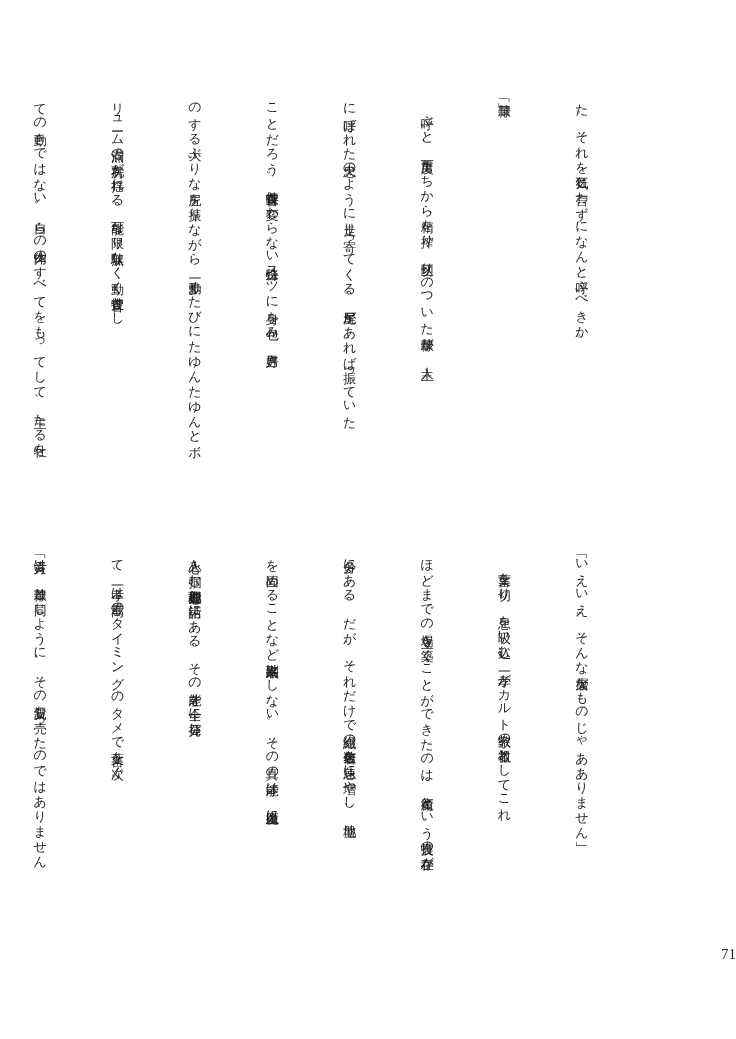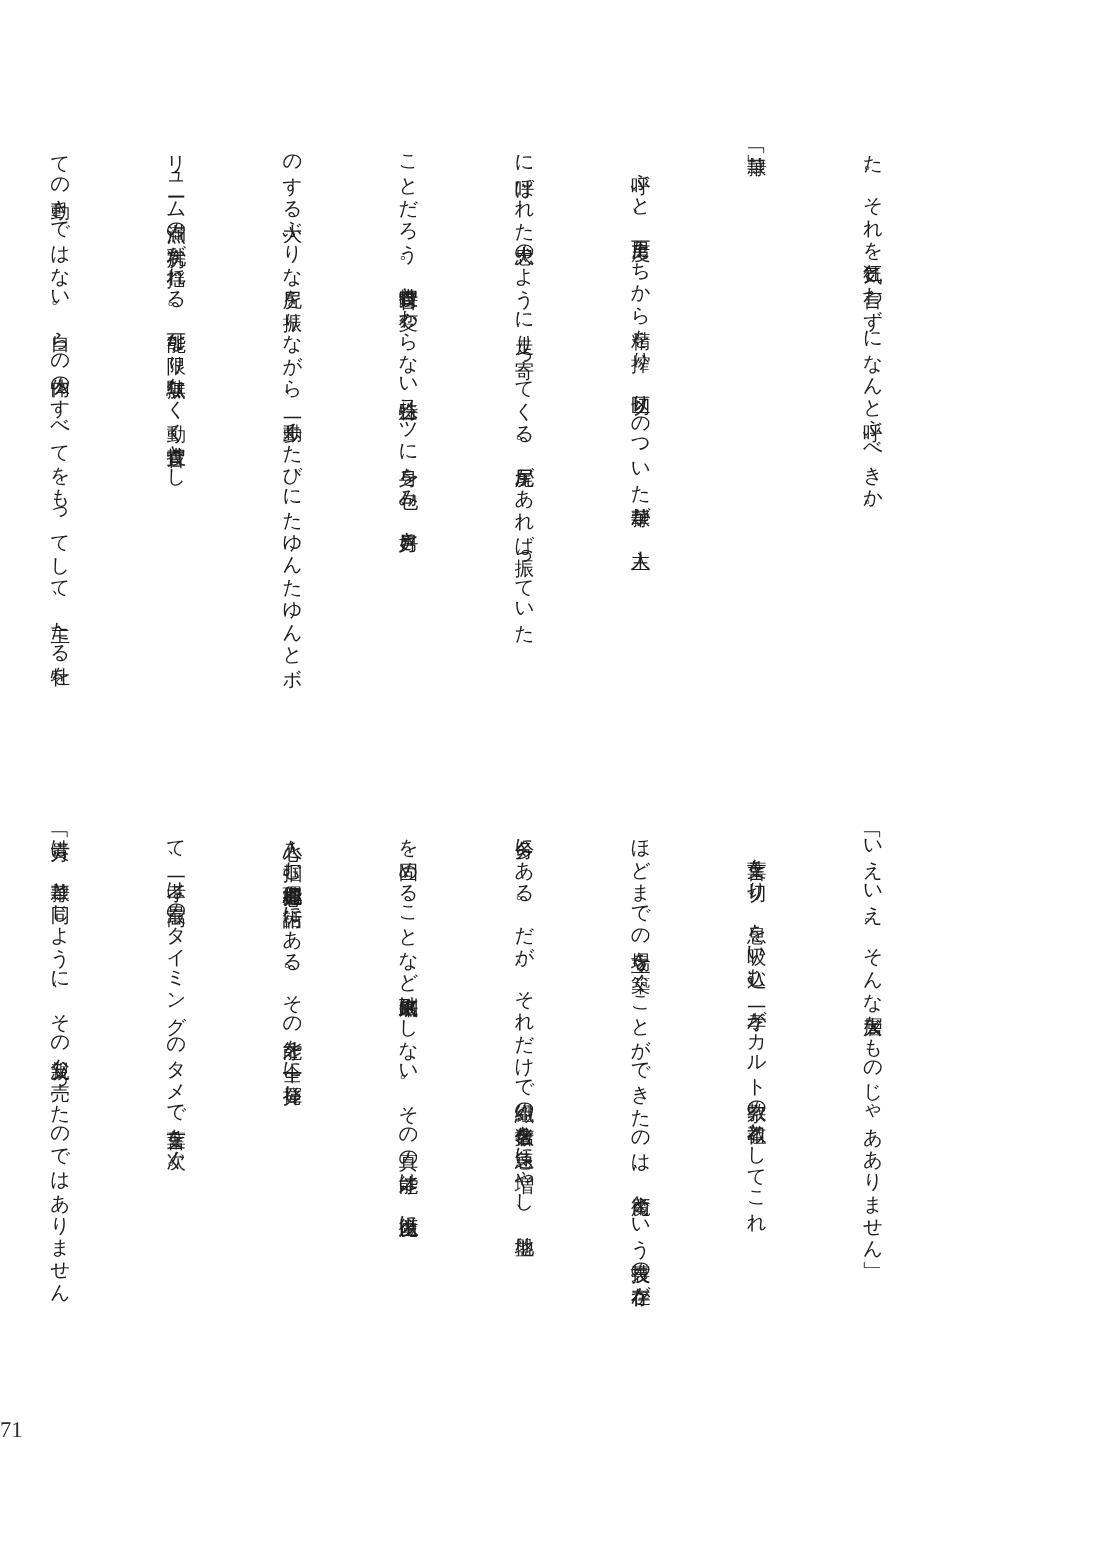--- a/index.html
+++ b/index.html
@@ -38,7 +38,7 @@
     top: 946px;
     left: 0;
     width: 100%;
-    text-align: left;
+    text-align: right;
     font-size: 15px;
     color: #2a2a2a;
   }

